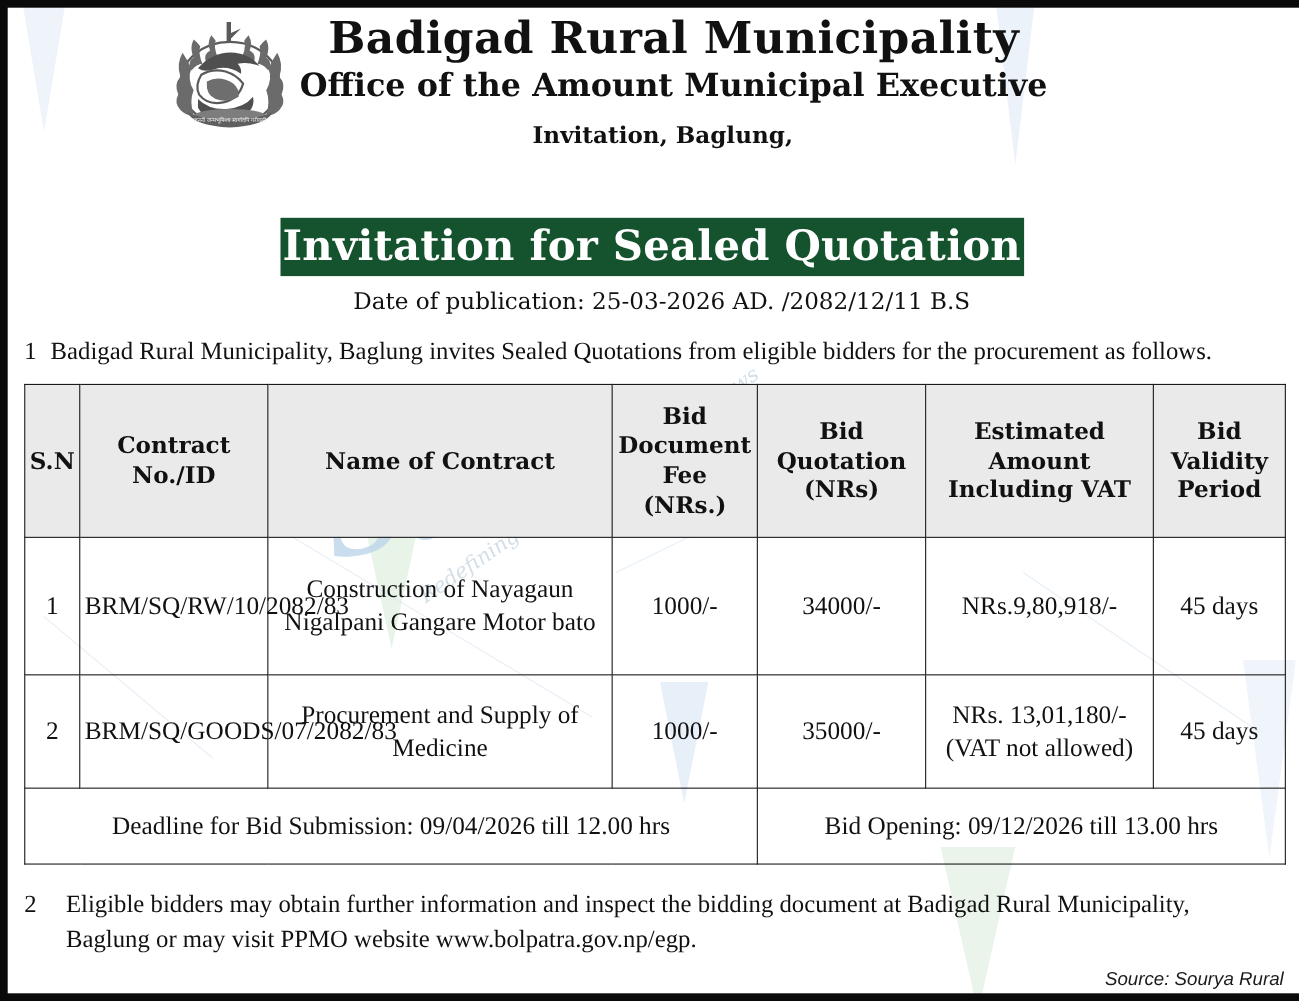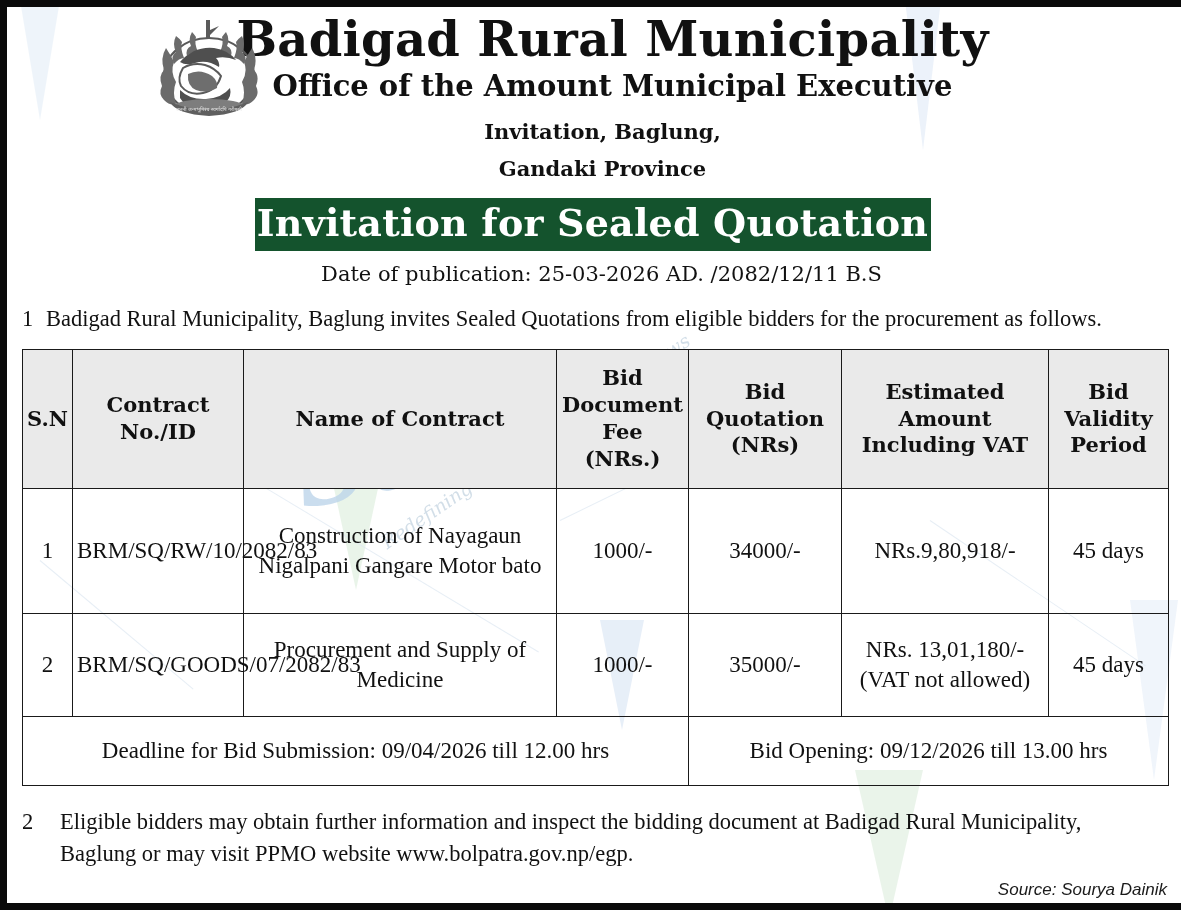--- a/index.html
+++ b/index.html
@@ -154,7 +154,7 @@
   #org-name {
     font-family: "DejaVu Serif", serif;
     font-weight: bold;
-    font-size: 48px;
+    font-size: 40px;
     line-height: 1.15;
     letter-spacing: .3px;
     margin: 0 0 2px 0;

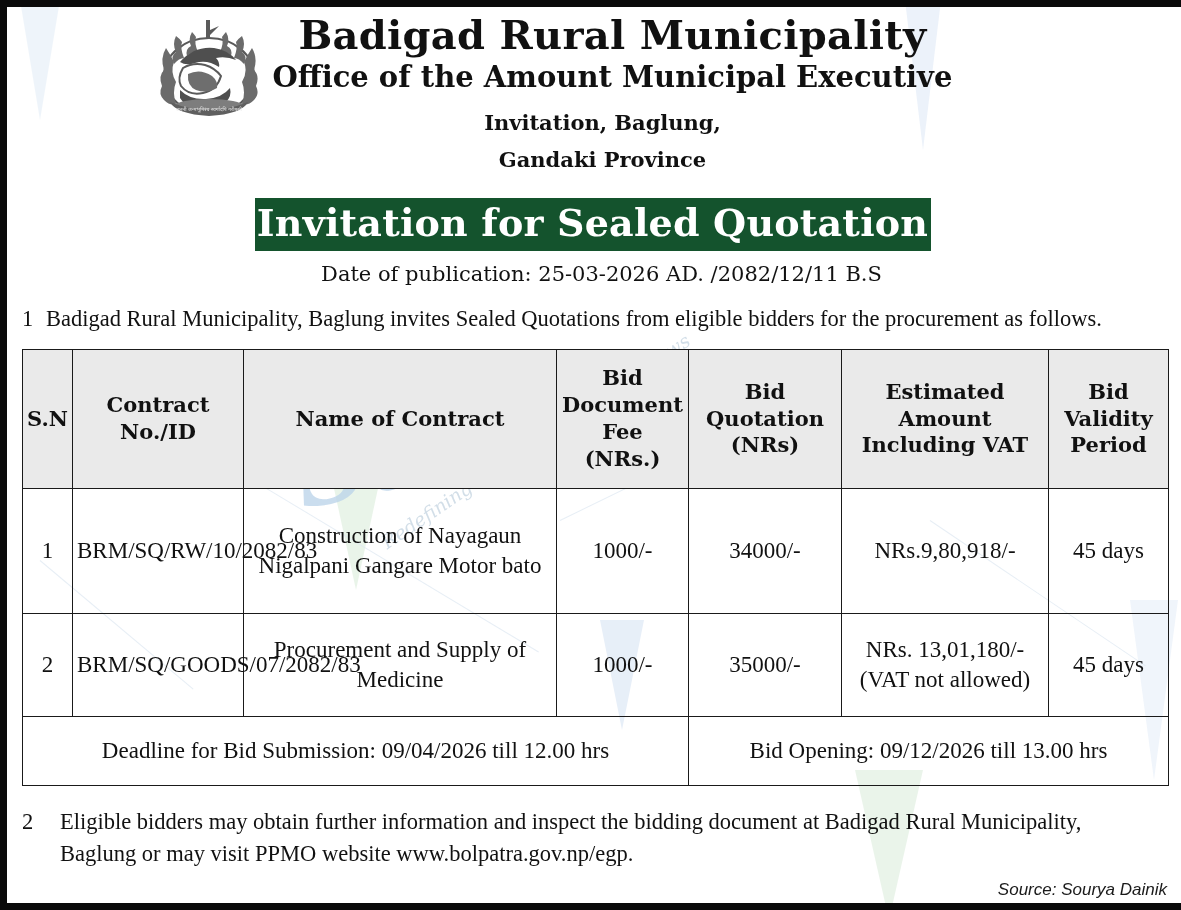--- a/index.html
+++ b/index.html
@@ -335,7 +335,6 @@
       <h1 id="org-name">Badigad Rural Municipality</h1>
       <h2 id="org-office">Office of the Amount Municipal Executive</h2>
       <div id="org-addr1">Invitation, Baglung,</div>
-      <div id="org-addr2">Gandaki Province</div>
     </div>
   </div>
 

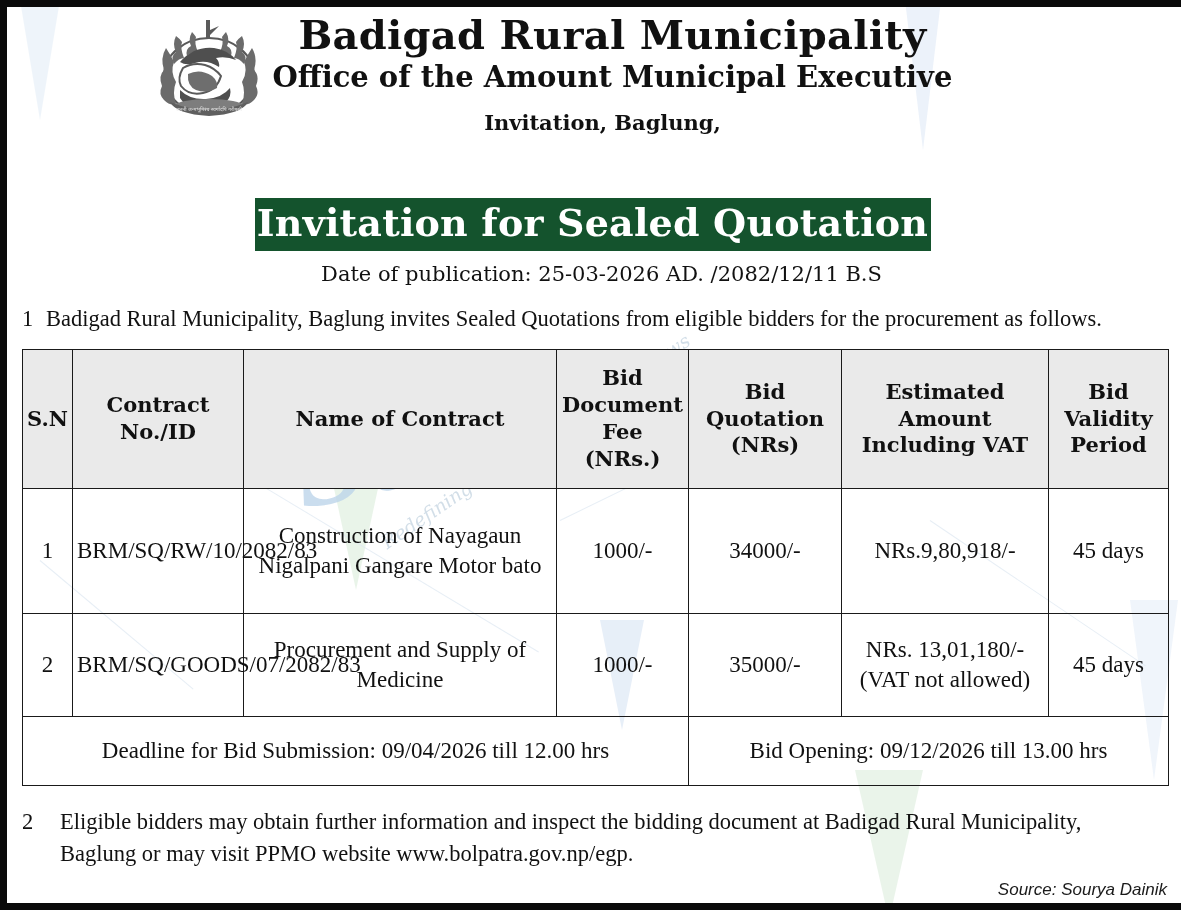--- a/index.html
+++ b/index.html
@@ -403,7 +403,7 @@
 
 </div>
 
-<div id="source-credit">Source: Sourya Dainik</div>
+<div id="source-credit">Source: Sourya Rural</div>
 
 <div id="page-frame"></div>
 

